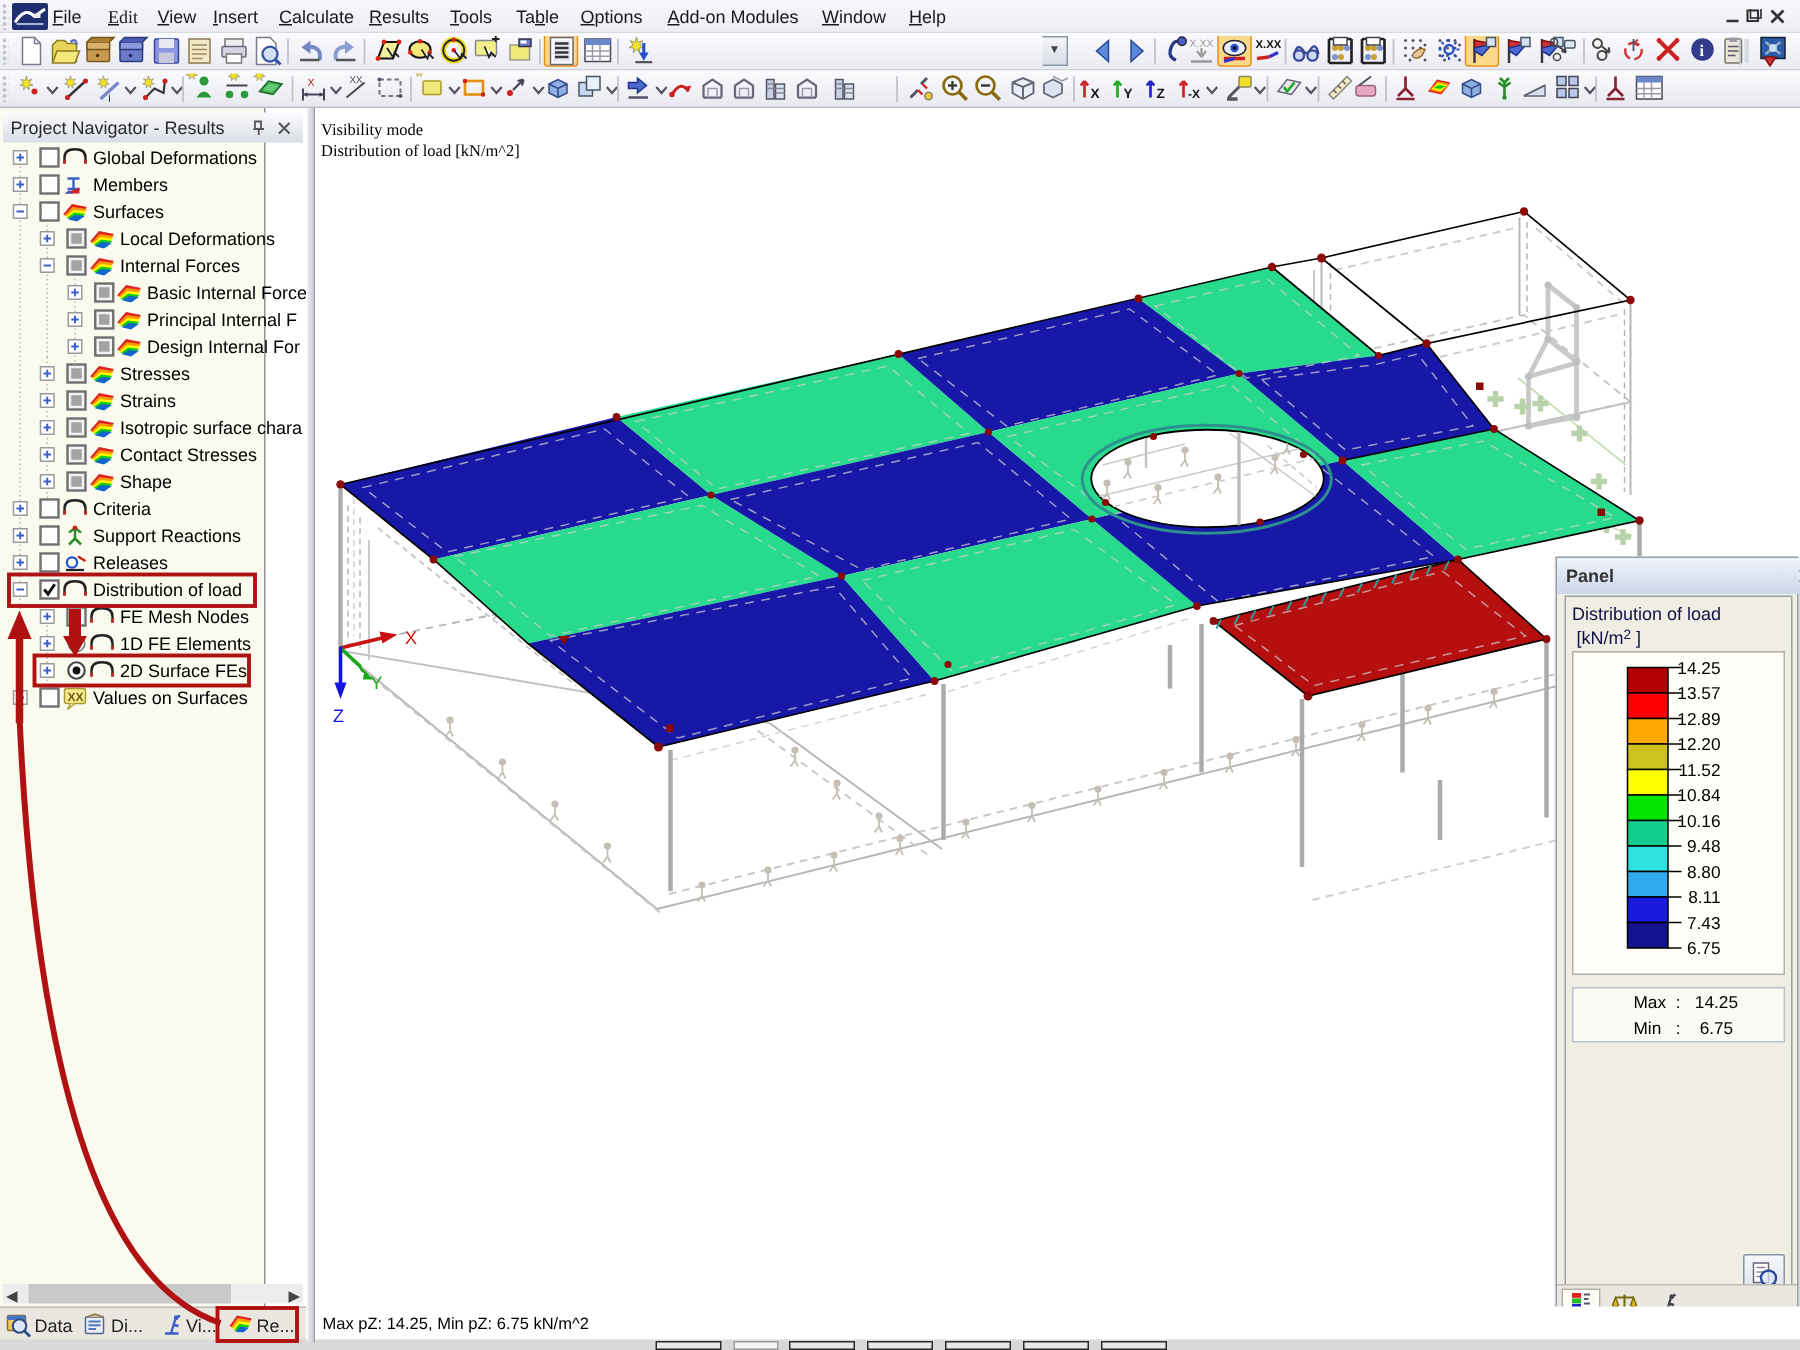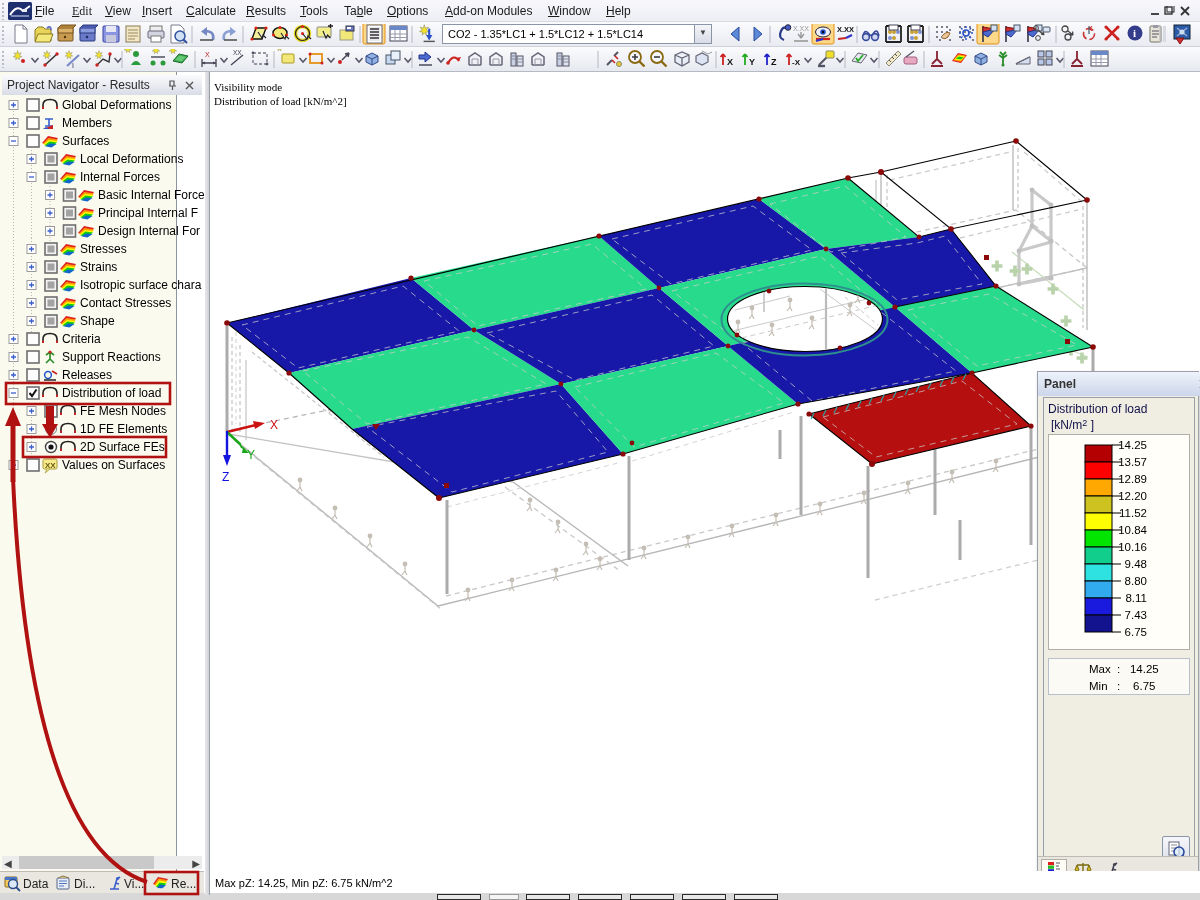--- a/index.html
+++ b/index.html
@@ -449,7 +449,6 @@
       </g>
   </svg>
 
-  <div class="abs" style="left:442px;top:2px;width:253px;height:20px;background:#fff;border:1px solid #8a96a8;font-size:11px;color:#000;padding:3px 0 0 5px;">CO2 - 1.35*LC1 + 1.5*LC12 + 1.5*LC14</div>
   <div class="abs" style="left:695px;top:2px;width:17px;height:20px;background:linear-gradient(#f4f5f9,#d8dce6);border:1px solid #8a96a8;border-left:none;">
       <span style="position:absolute;left:4px;top:3px;font-size:8px;color:#444;">▼</span>
     </div>

